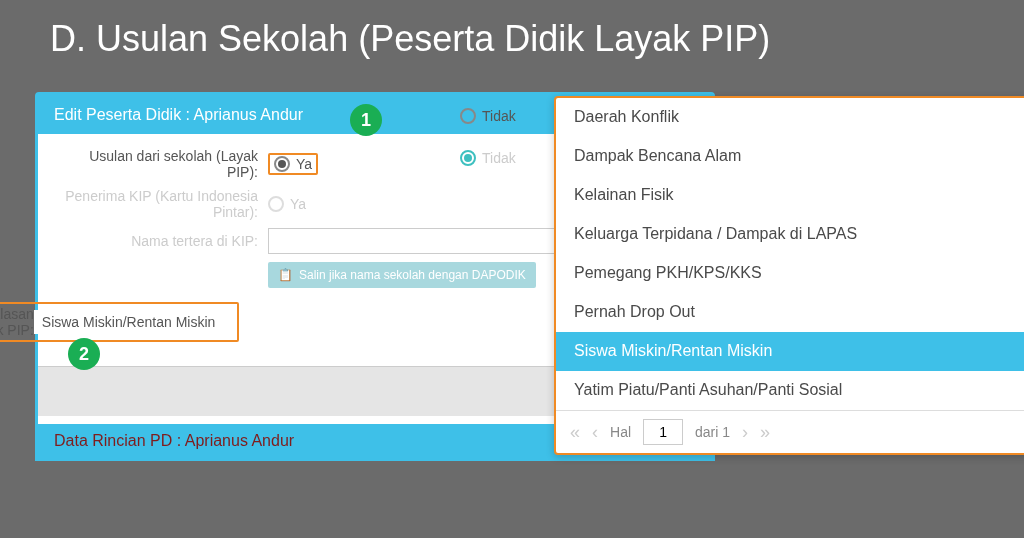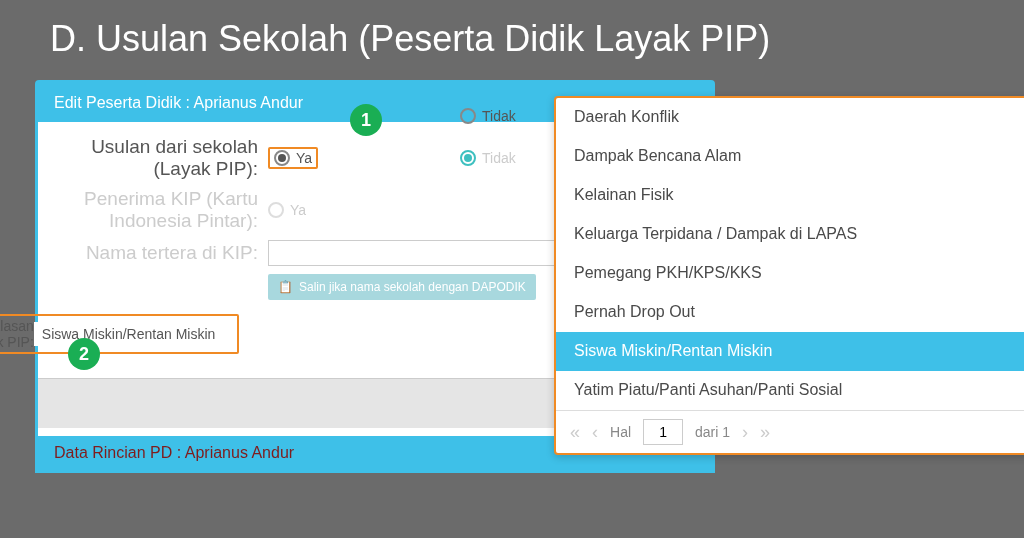--- a/index.html
+++ b/index.html
@@ -20,7 +20,7 @@
 .panel {
   position: absolute;
   left: 35px;
-  top: 80px;
+  top: 92px;
   width: 680px;
   background: #fff;
   border: 3px solid #3ec0e8;

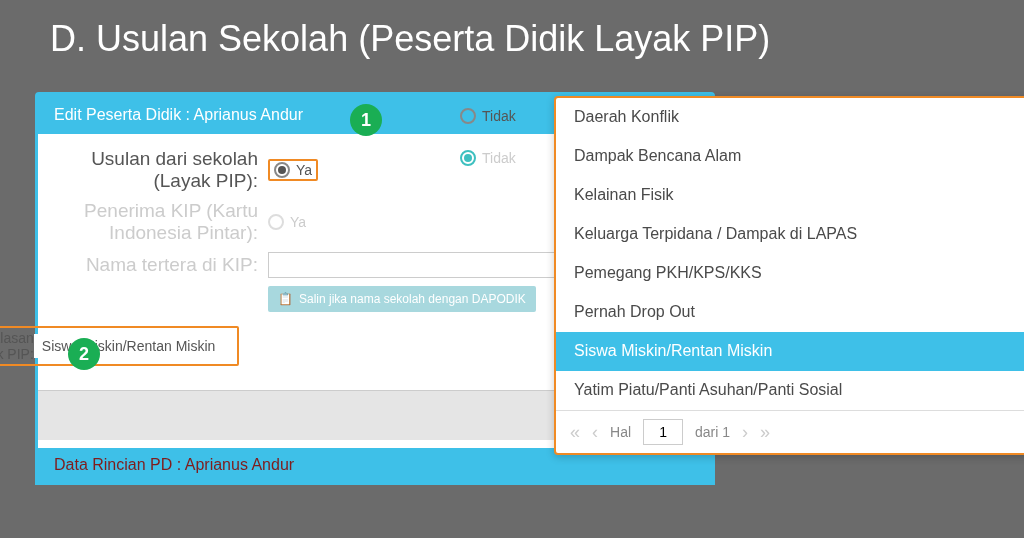--- a/index.html
+++ b/index.html
@@ -50,7 +50,7 @@
   width: 210px;
   text-align: right;
   padding-right: 10px;
-  font-size: 19px;
+  font-size: 14px;
   color: #555;
 }
 .form-label.disabled { color: #ccc; }

